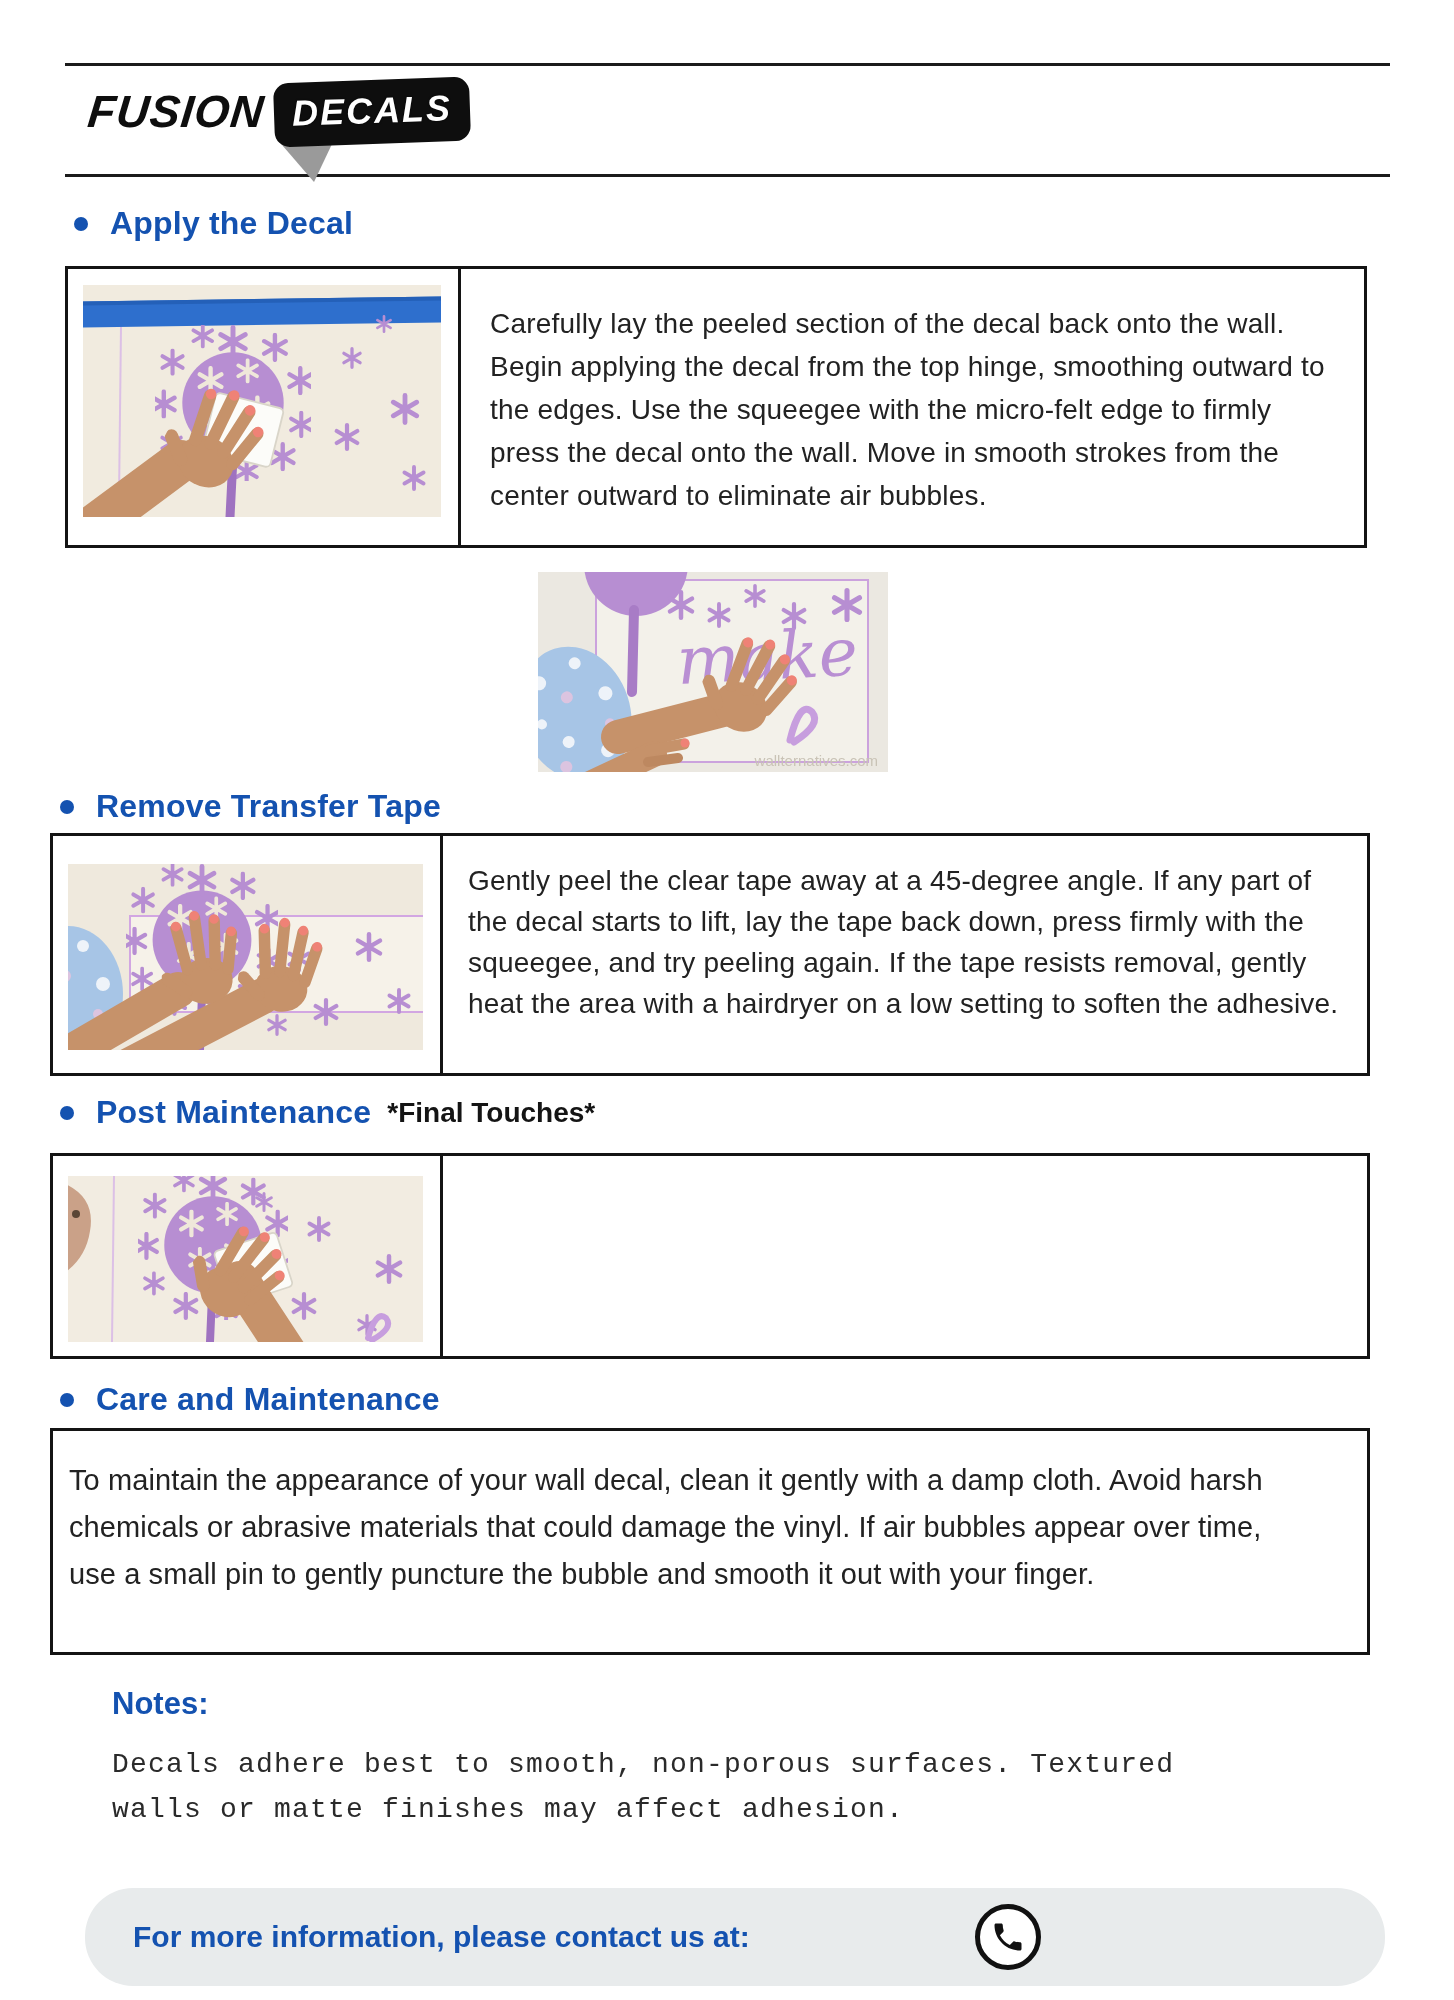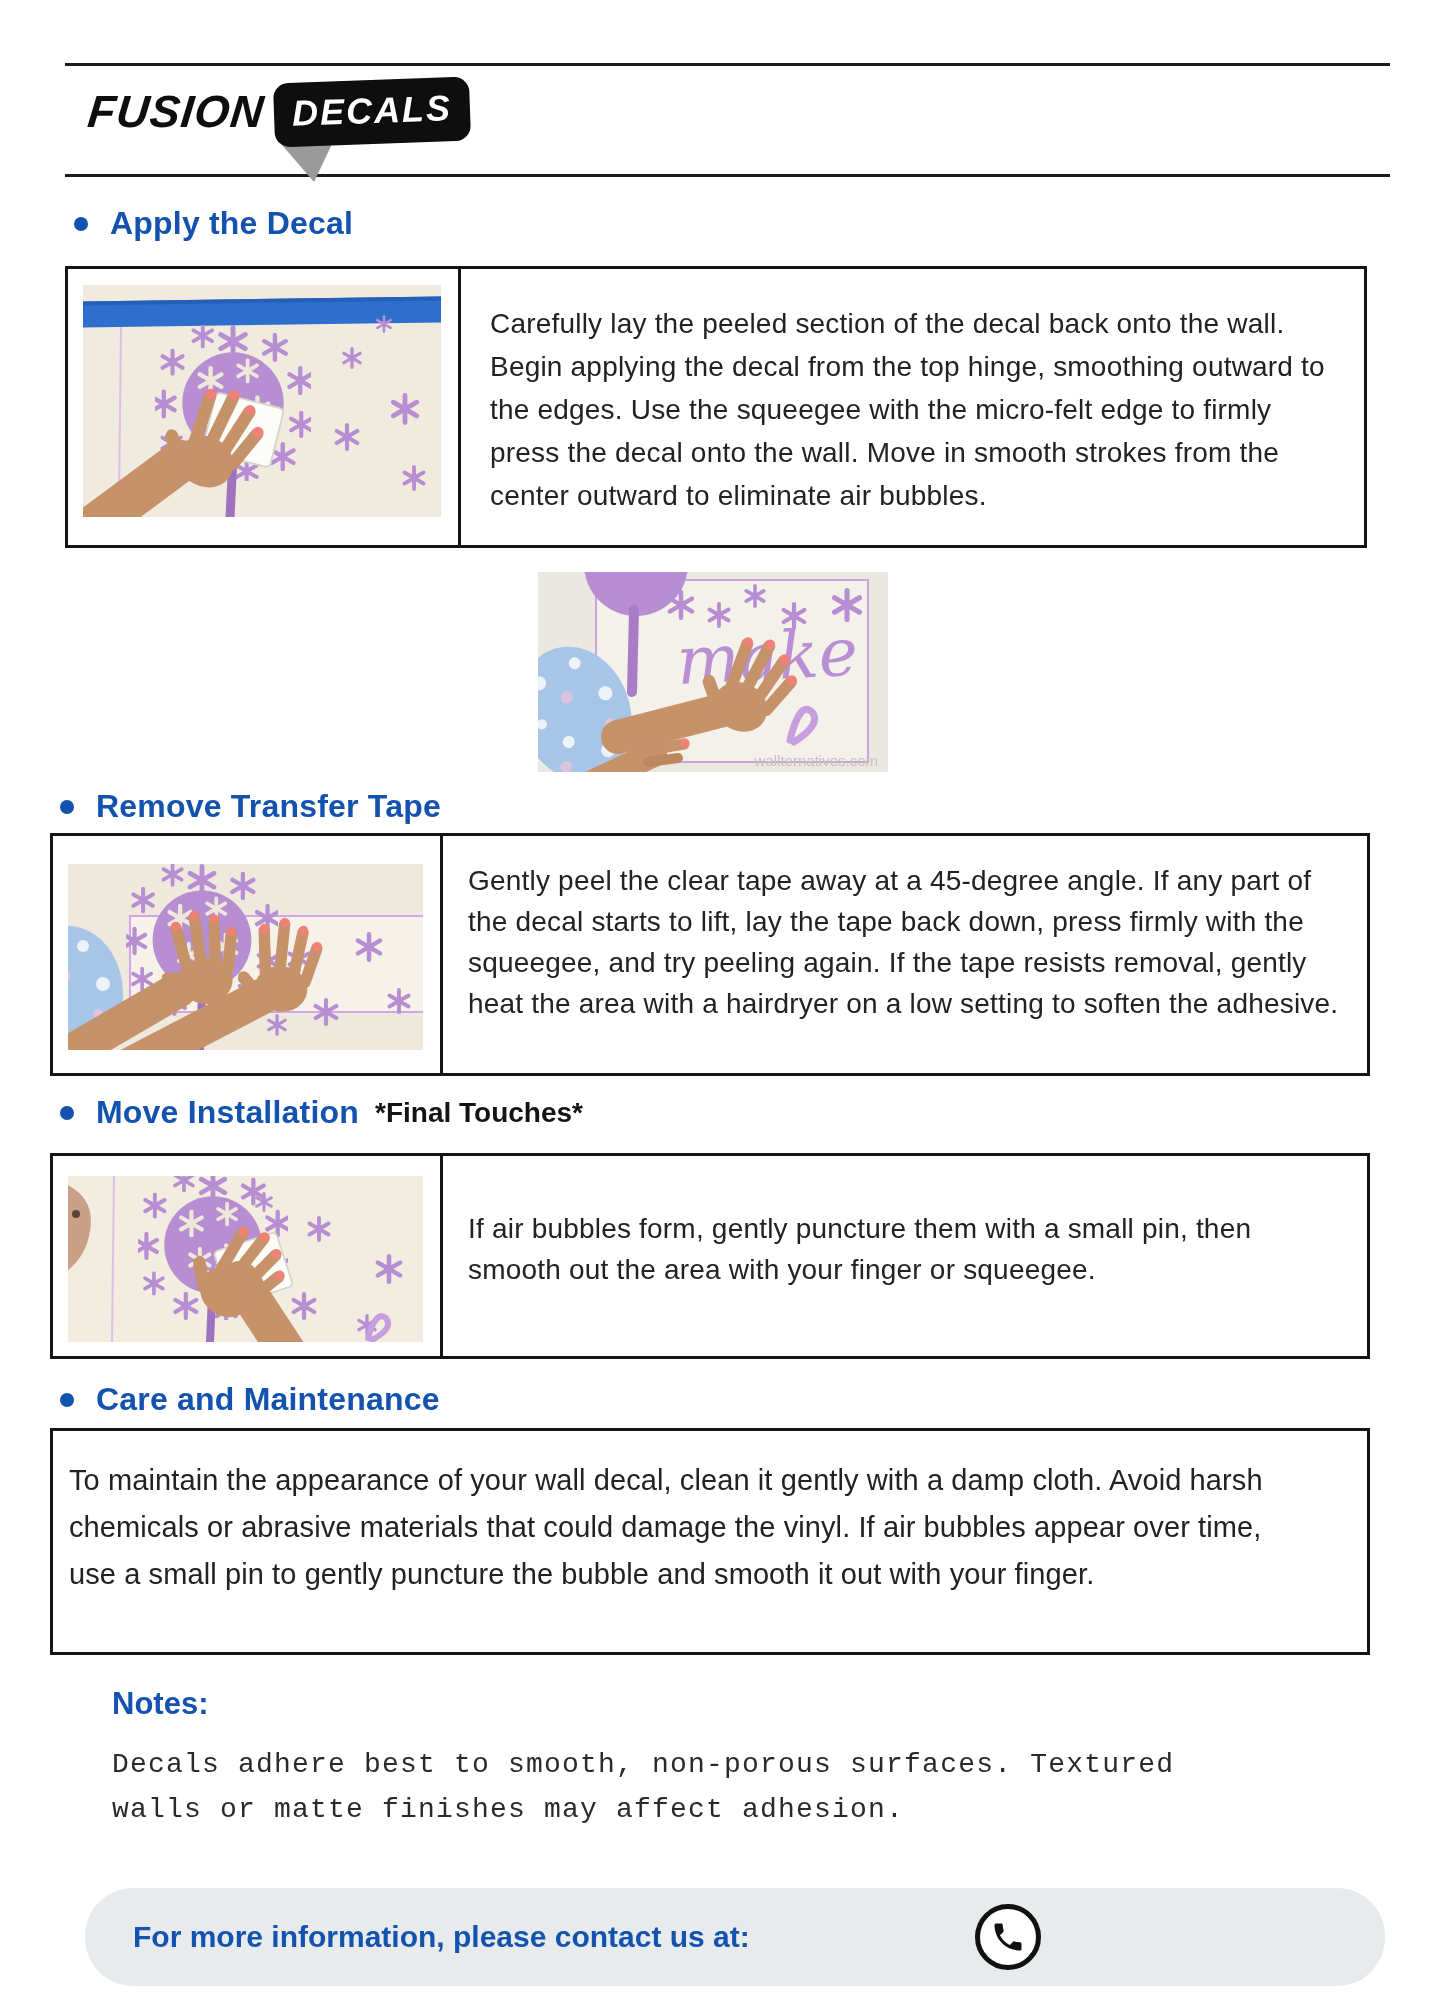--- a/index.html
+++ b/index.html
@@ -247,7 +247,7 @@
 
 <div class="heading" id="h-post">
   <span class="bullet"></span>
-  <span class="h-text">Move Installation</span>
+  <span class="h-text">Post Maintenance</span>
   <span class="h-sub">*Final Touches*</span>
 </div>
 

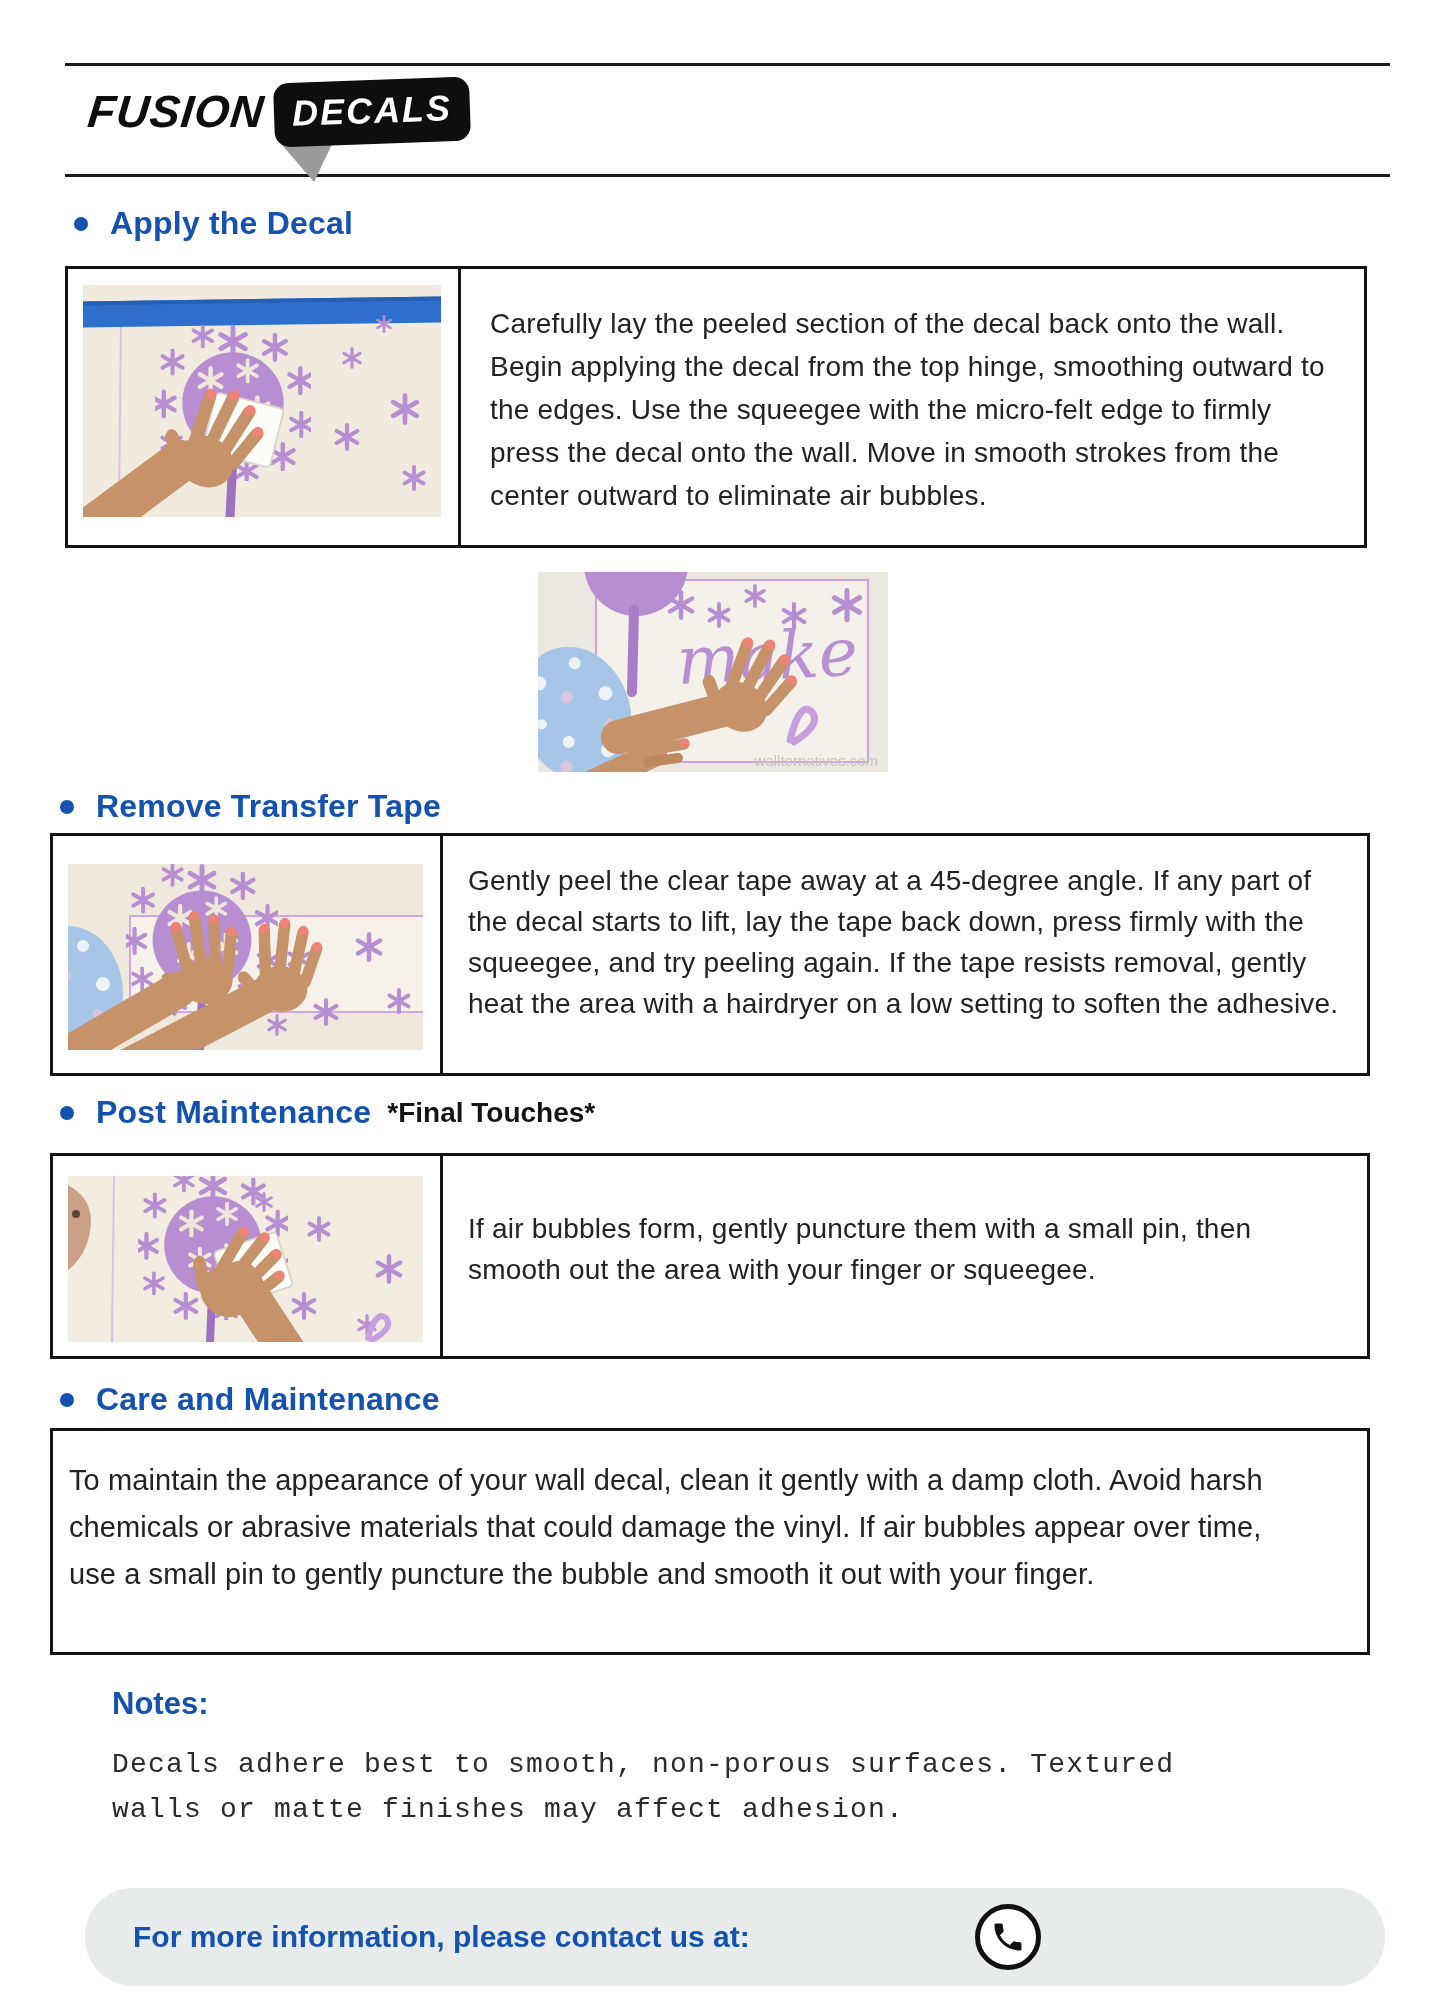--- a/index.html
+++ b/index.html
@@ -277,7 +277,6 @@
     <line x1="235" y1="200" x2="172" y2="104" stroke="#c6926a" stroke-width="38" stroke-linecap="round"></line>
     <use href="#hand-press" x="126" y="44" width="90" height="108" transform="rotate(40 170 100)"></use>
   </svg>
-  <div class="box-text" id="text-post">If air bubbles form, gently puncture them with a small pin, then smooth out the area with your finger or squeegee.</div>
 </div>
 
 <div class="heading" id="h-care">

